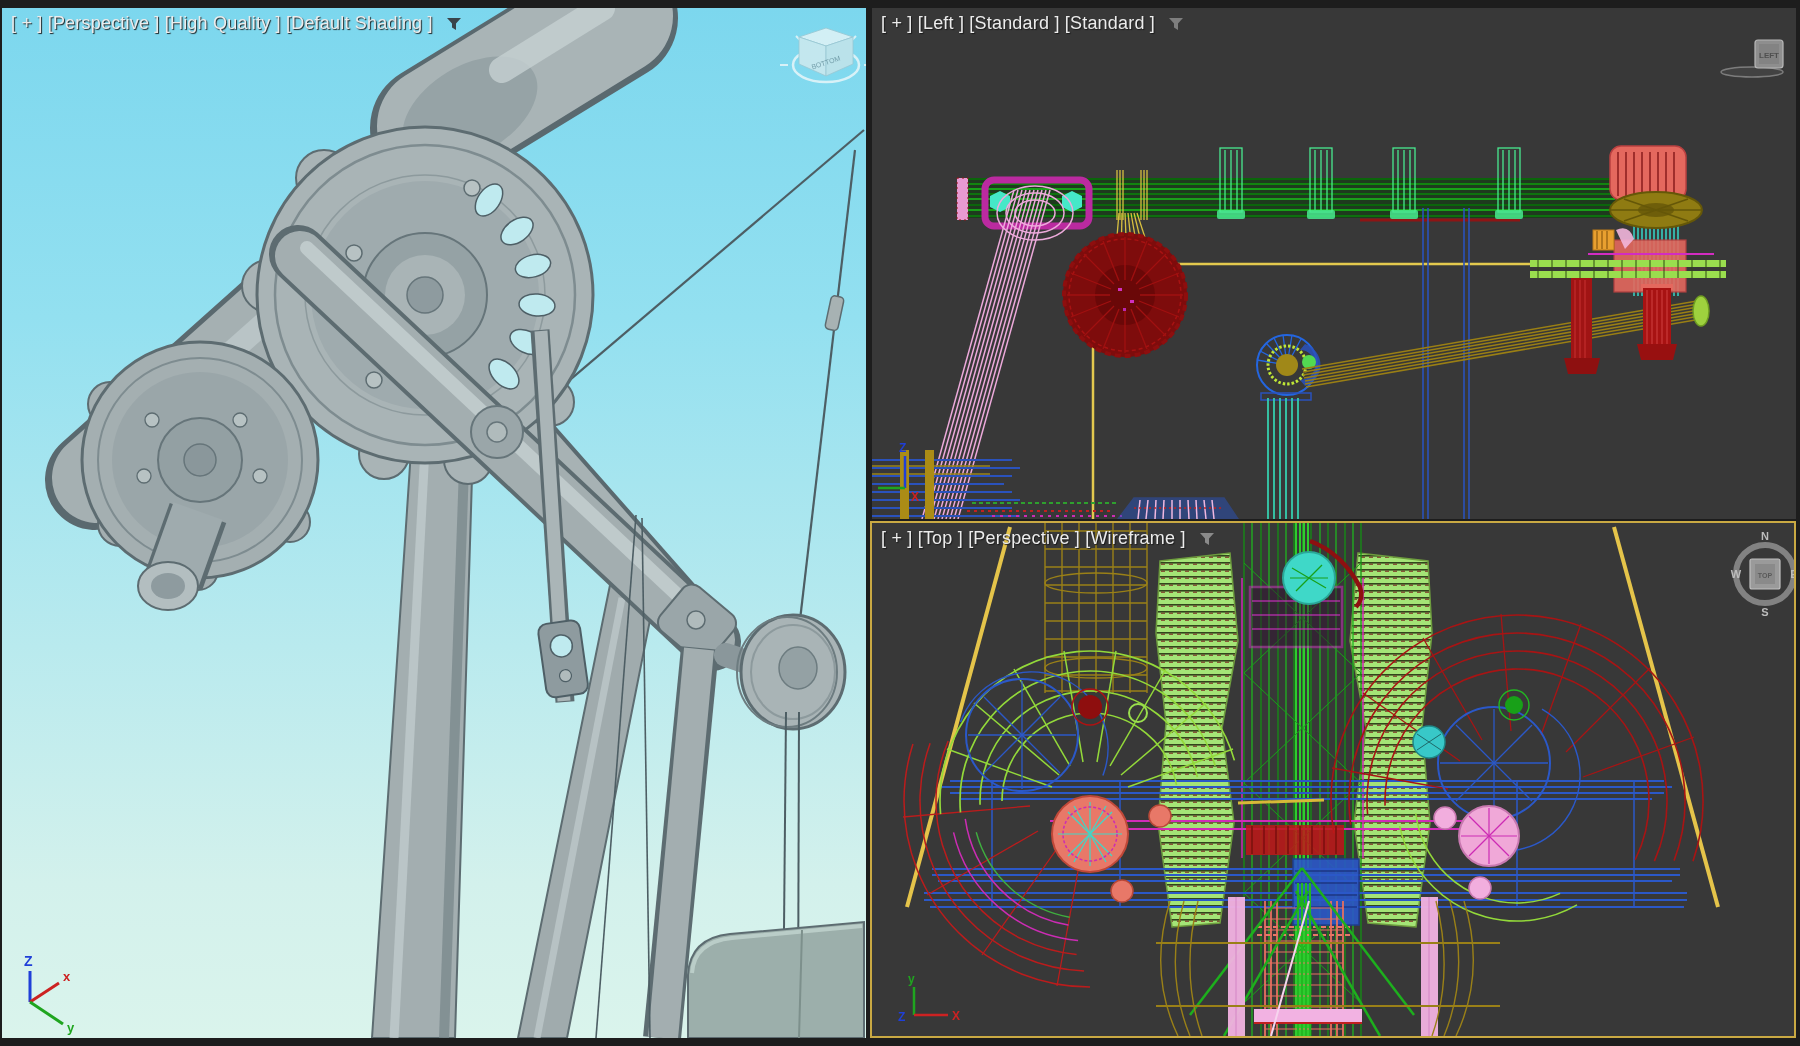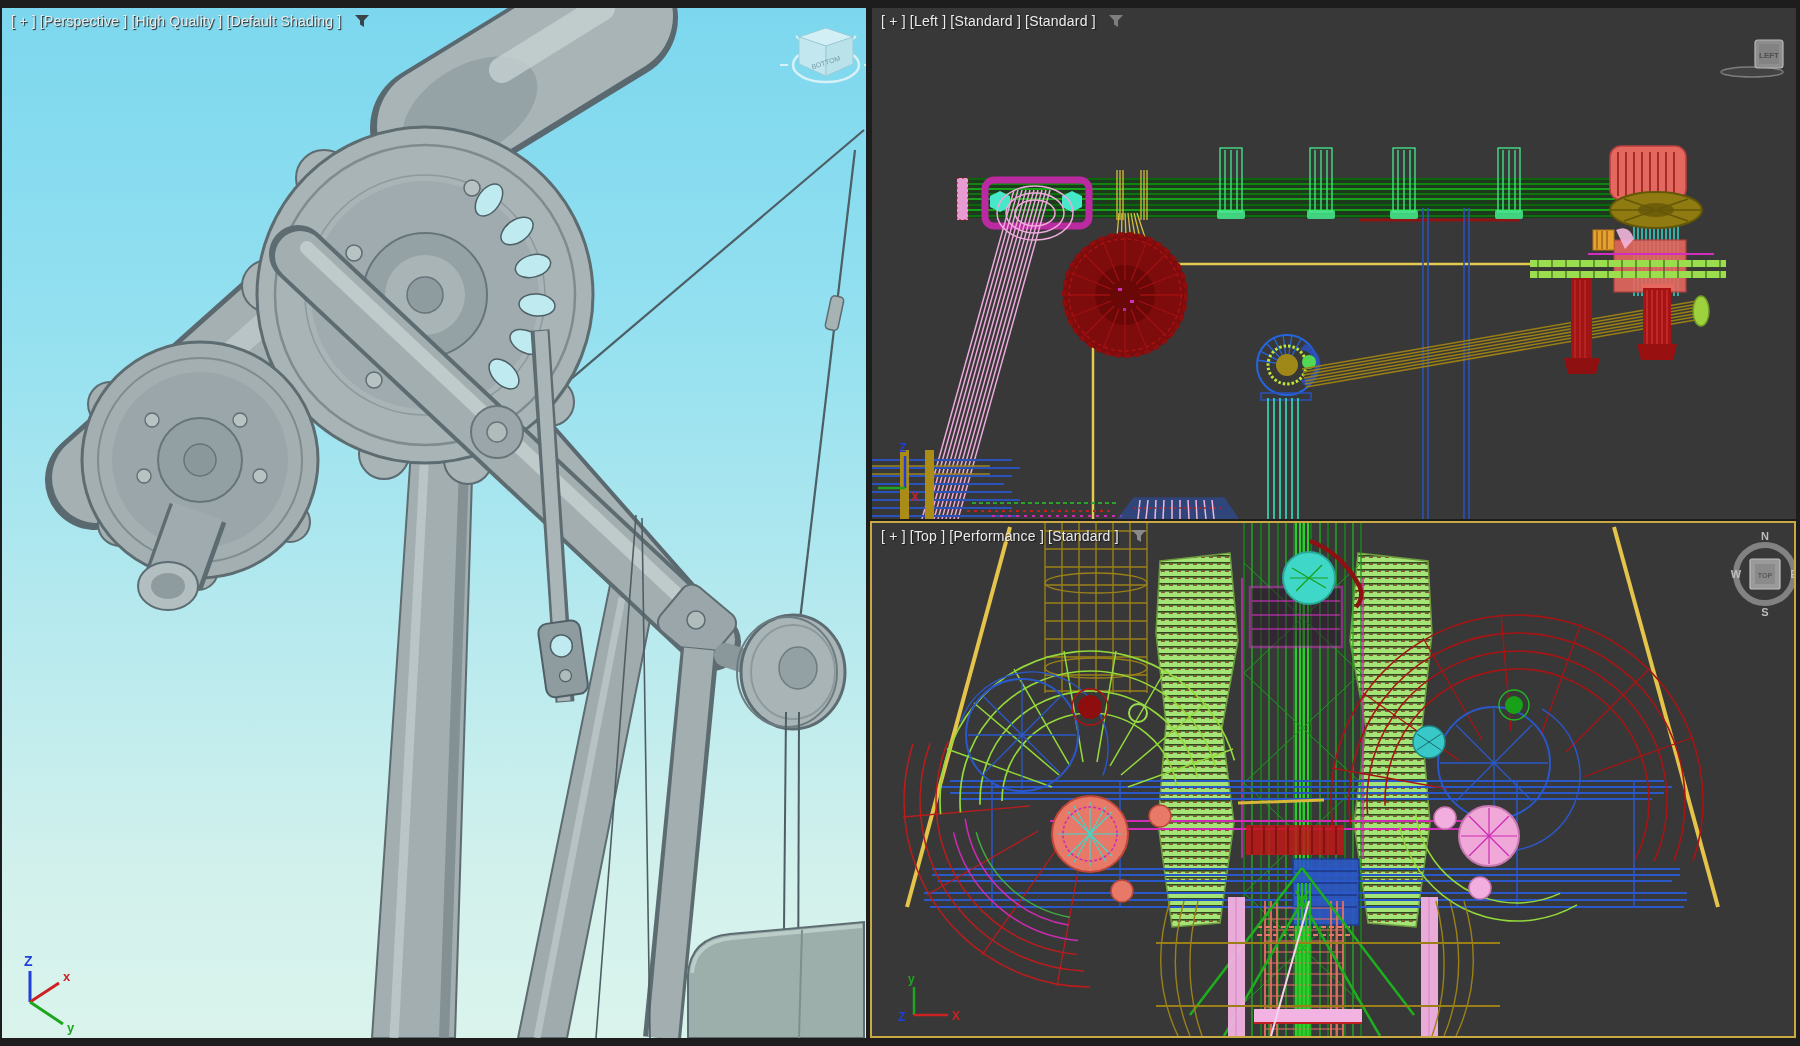--- a/index.html
+++ b/index.html
@@ -11,7 +11,7 @@
   #vp-left{left:872px;top:8px;width:924px;height:511px;background:#383838;}
   #vp-top{left:870px;top:521px;width:926px;height:517px;background:#383838;
     border:2px solid #c9a943;box-sizing:border-box;}
-  .vp-label{position:absolute;top:5px;left:9px;font-size:14px;letter-spacing:.2px;
+  .vp-label{position:absolute;top:5px;left:9px;font-size:18px;letter-spacing:.2px;
     color:#ececec;text-shadow:1px 1px 1px rgba(25,25,25,.95);white-space:nowrap;z-index:30;}
   .vp-label .funnel{display:inline-block;margin-left:8px;vertical-align:-2px;}
   svg{position:absolute;left:0;top:0;}

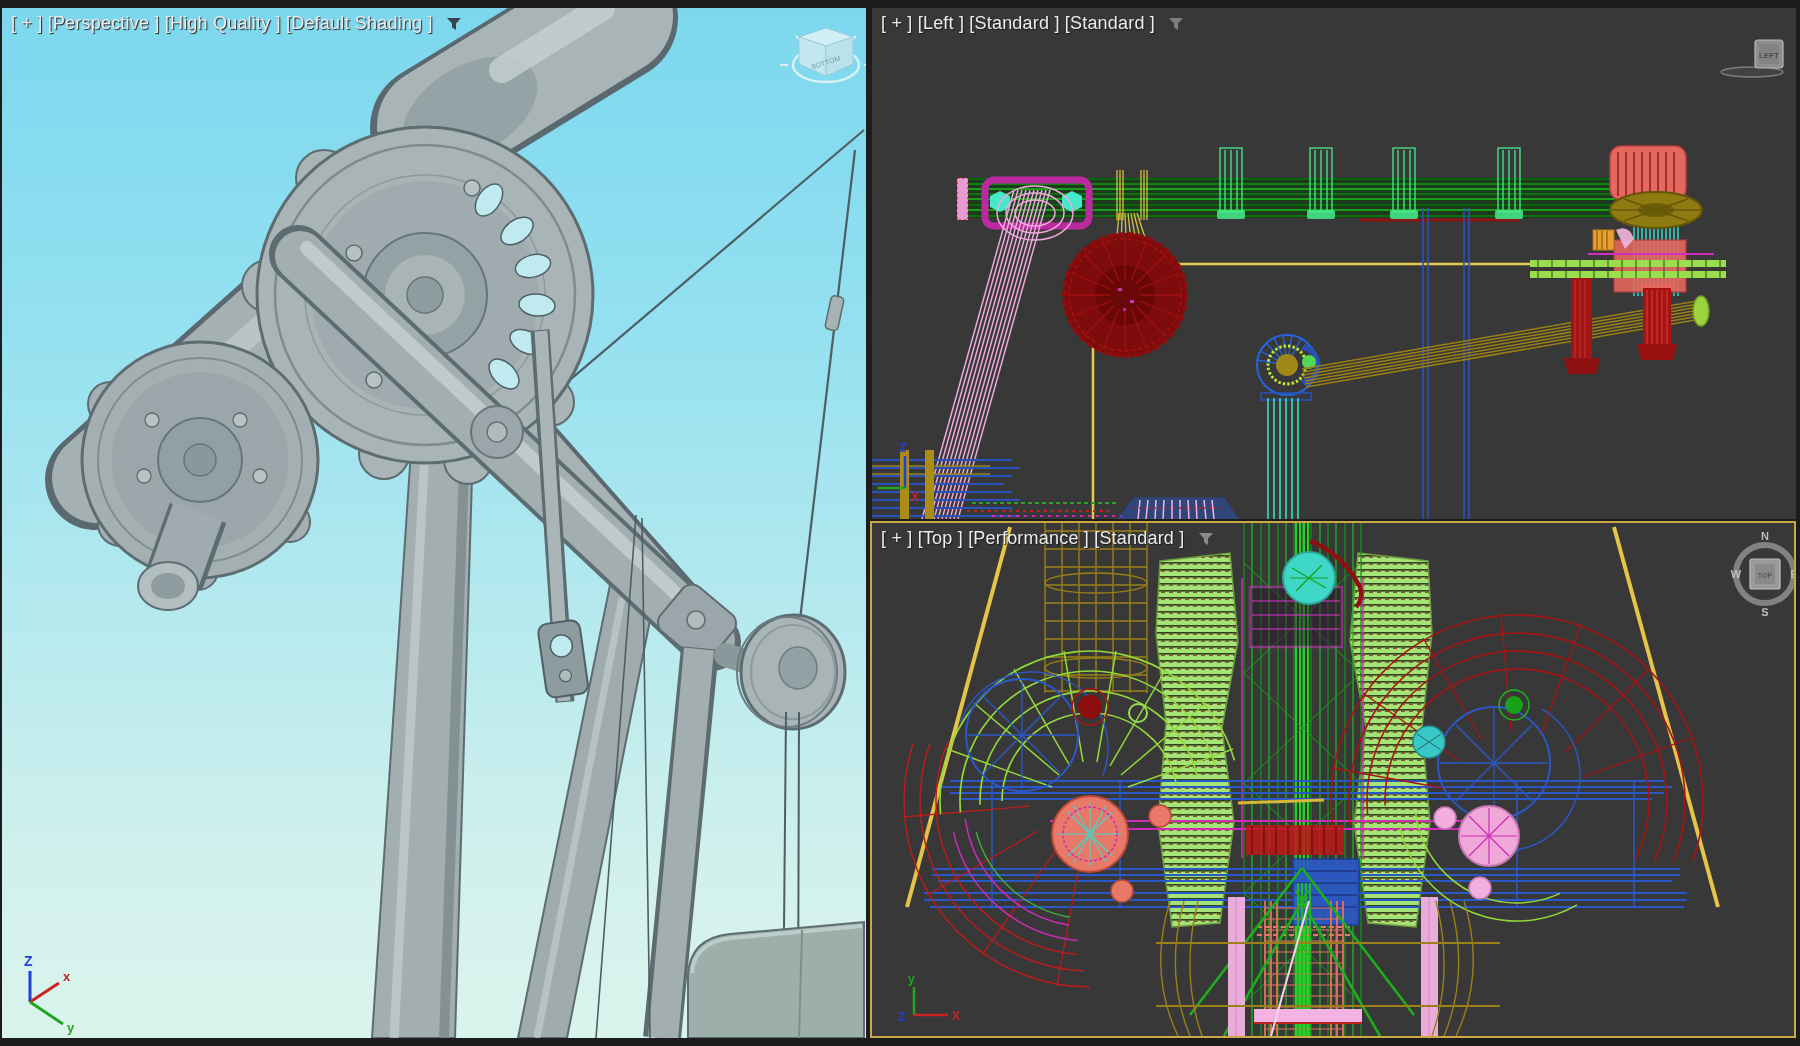--- a/index.html
+++ b/index.html
@@ -811,7 +811,7 @@
       </g>
     </svg>
     <div class="vp-label">
-      <span>[ + ] [Top ] [Performance ] [Standard ]</span>
+      <span>[ + ] [Top ] [Perspective ] [Wireframe ]</span>
       <span class="funnel">
         <svg width="16" height="14" viewBox="0 0 16 14" style="position:static">
             <path d="M1,1 H15 L10,6.5 V13 L6,10.5 V6.5 Z" fill="#8a8a8a"></path>

